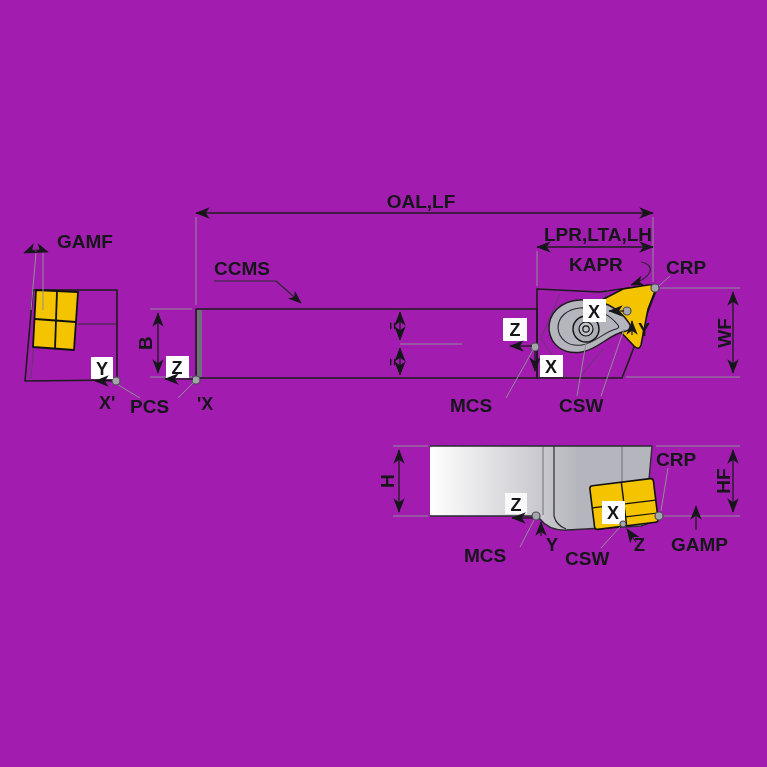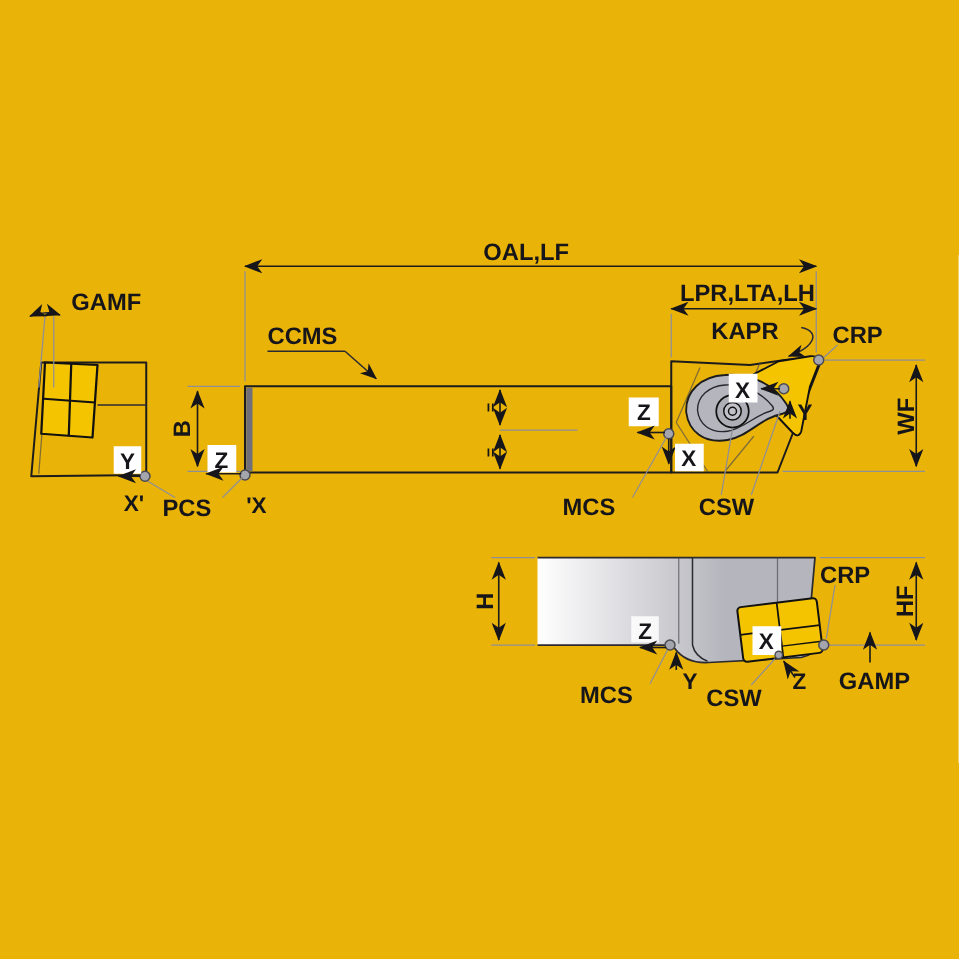--- a/index.html
+++ b/index.html
@@ -3,7 +3,7 @@
 <meta charset="utf-8">
 <style>
   html,body{margin:0;padding:0;background:#ffffff;}
-  #stage{position:relative;width:767px;height:767px;background:#eab308;overflow:hidden;
+  #stage{position:relative;width:767px;height:767px;background:#a21caf;overflow:hidden;
          font-family:"Liberation Sans",sans-serif;}
   svg text{font-family:"Liberation Sans",sans-serif;font-weight:bold;fill:#15151a;}
   .lbl{font-size:19px;}

